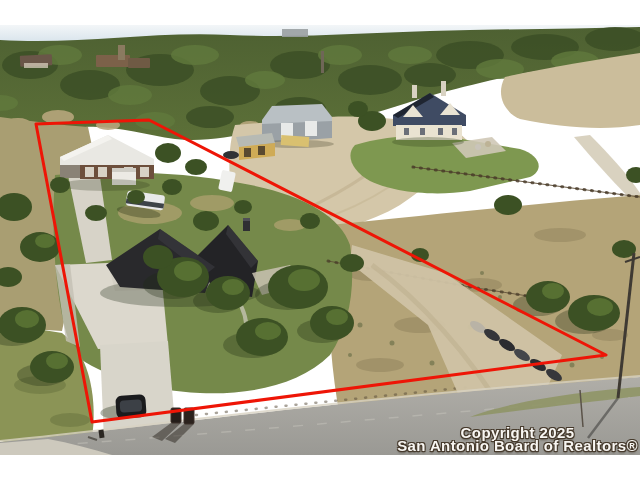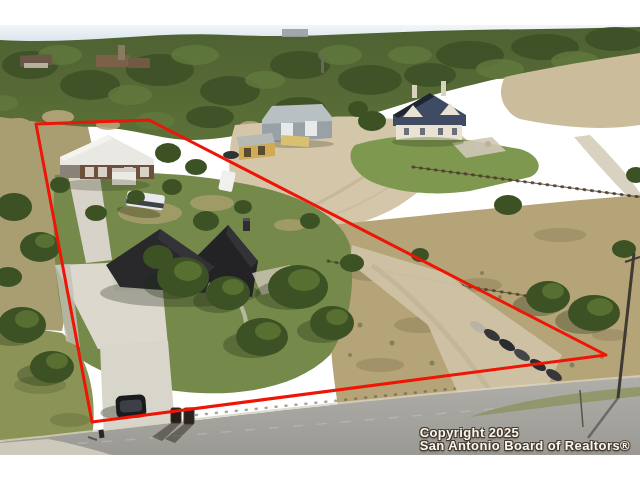--- a/index.html
+++ b/index.html
@@ -10,8 +10,8 @@
   .letterbox.bottom{top:455px;height:25px;}
   .photo{position:absolute;left:0;top:25px;width:640px;height:430px;overflow:hidden;}
   .photo svg{display:block;}
-  .watermark{position:absolute;right:10px;top:427px;text-align:left;
-    font-weight:bold;font-size:13px;line-height:12.5px;letter-spacing:.4px;
+  .watermark{position:absolute;right:2px;top:427px;text-align:center;
+    font-weight:bold;font-size:15px;line-height:12.5px;letter-spacing:.4px;
     color:#f8f6f2;
     text-shadow:-1px -1px 0 #45392b,1px -1px 0 #45392b,-1px 1px 0 #45392b,
                  1px 1px 0 #45392b,0 2px 2px rgba(40,30,15,.55);}

